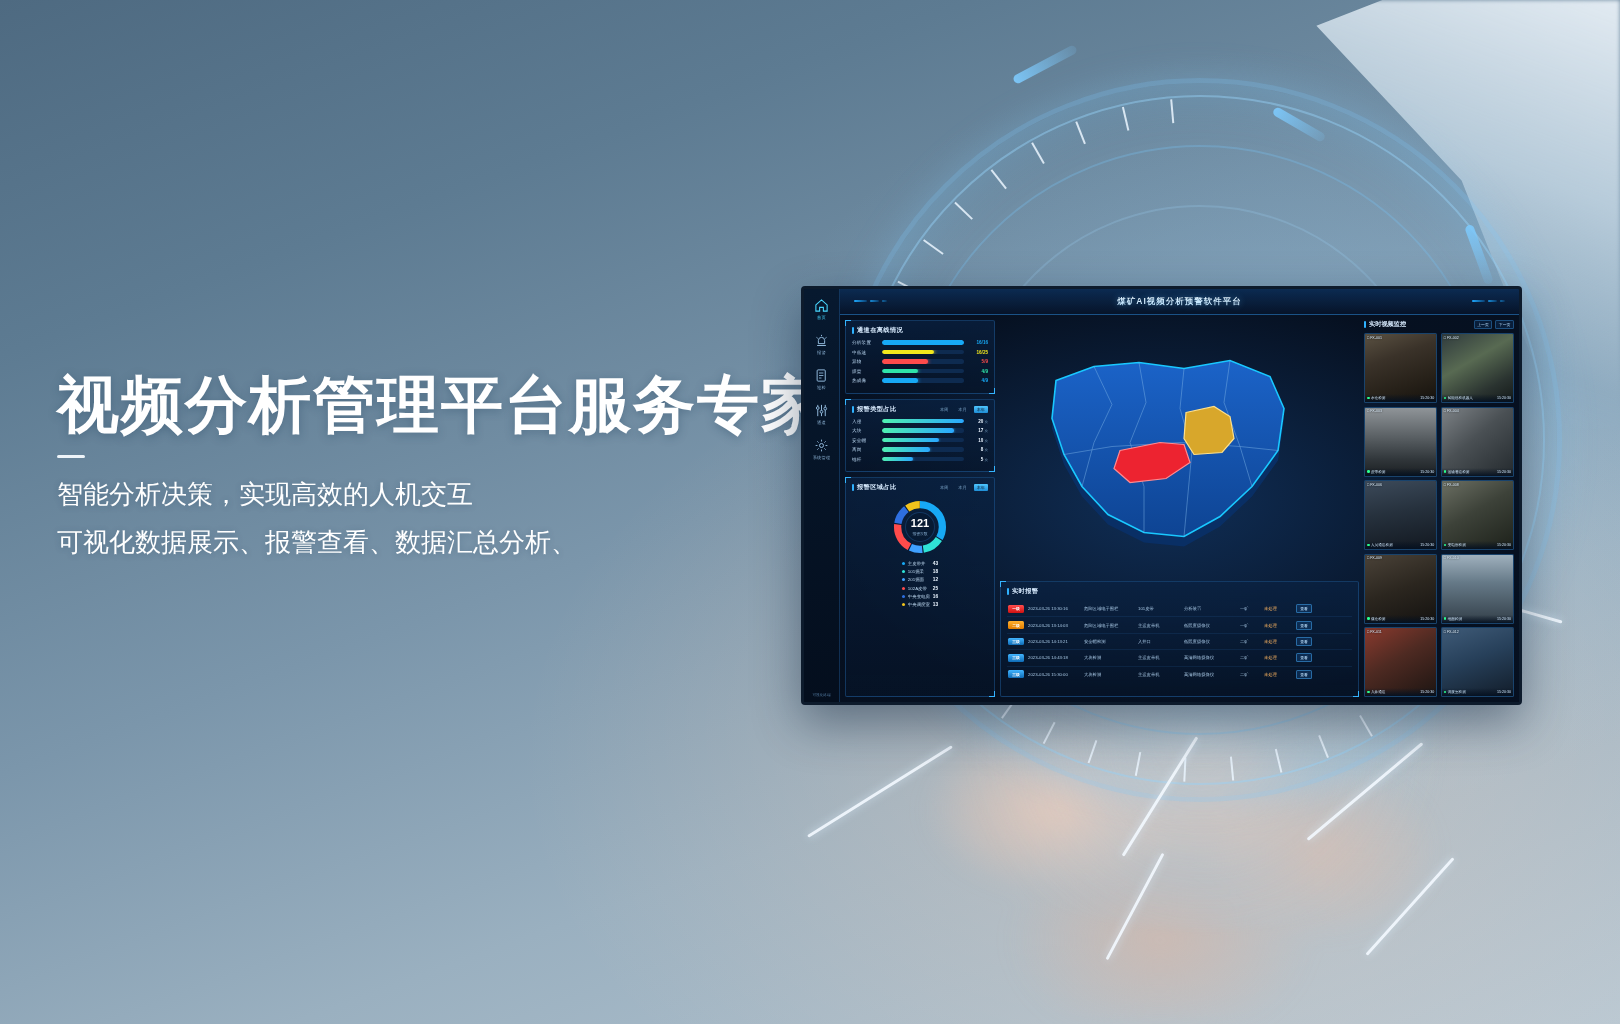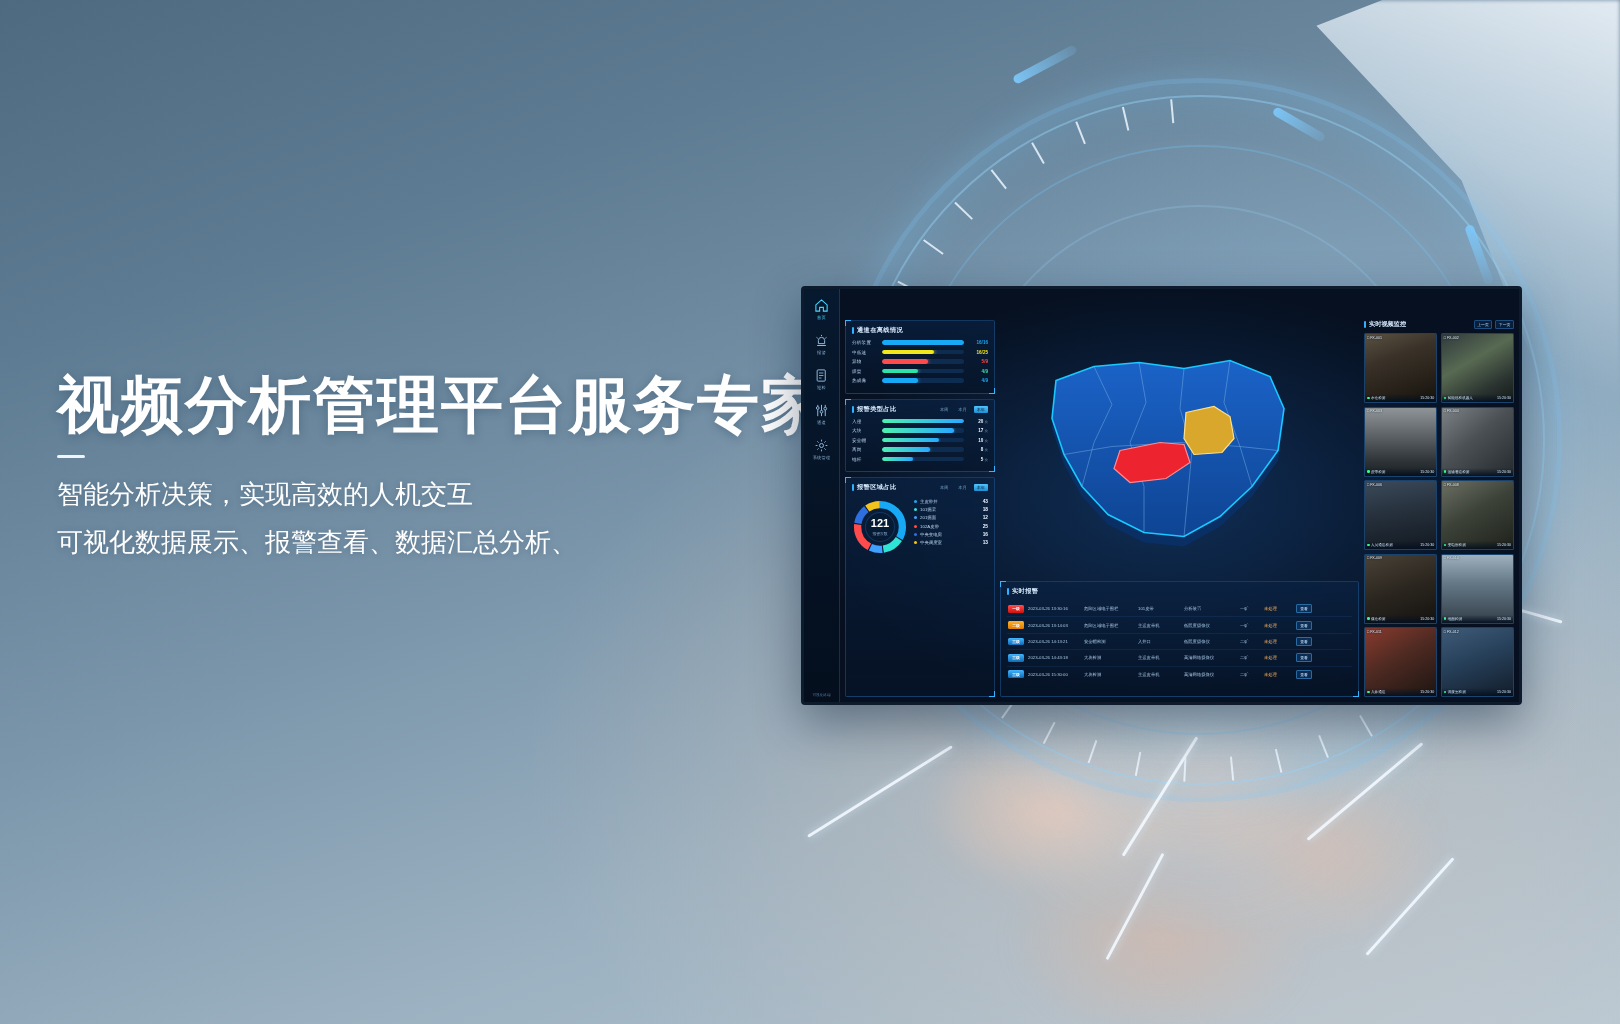--- a/index.html
+++ b/index.html
@@ -306,6 +306,19 @@
     <div class="rail-foot">可视化终端</div>
   </div>
 
+  <div class="topbar">
+    <div class="deco l">
+          <span></span>
+          <span></span>
+          <span></span>
+        </div>
+    <div class="ttl">煤矿AI视频分析预警软件平台</div>
+    <div class="deco r">
+          <span></span>
+          <span></span>
+          <span></span>
+        </div>
+  </div>
 
   <div class="body-area">
 

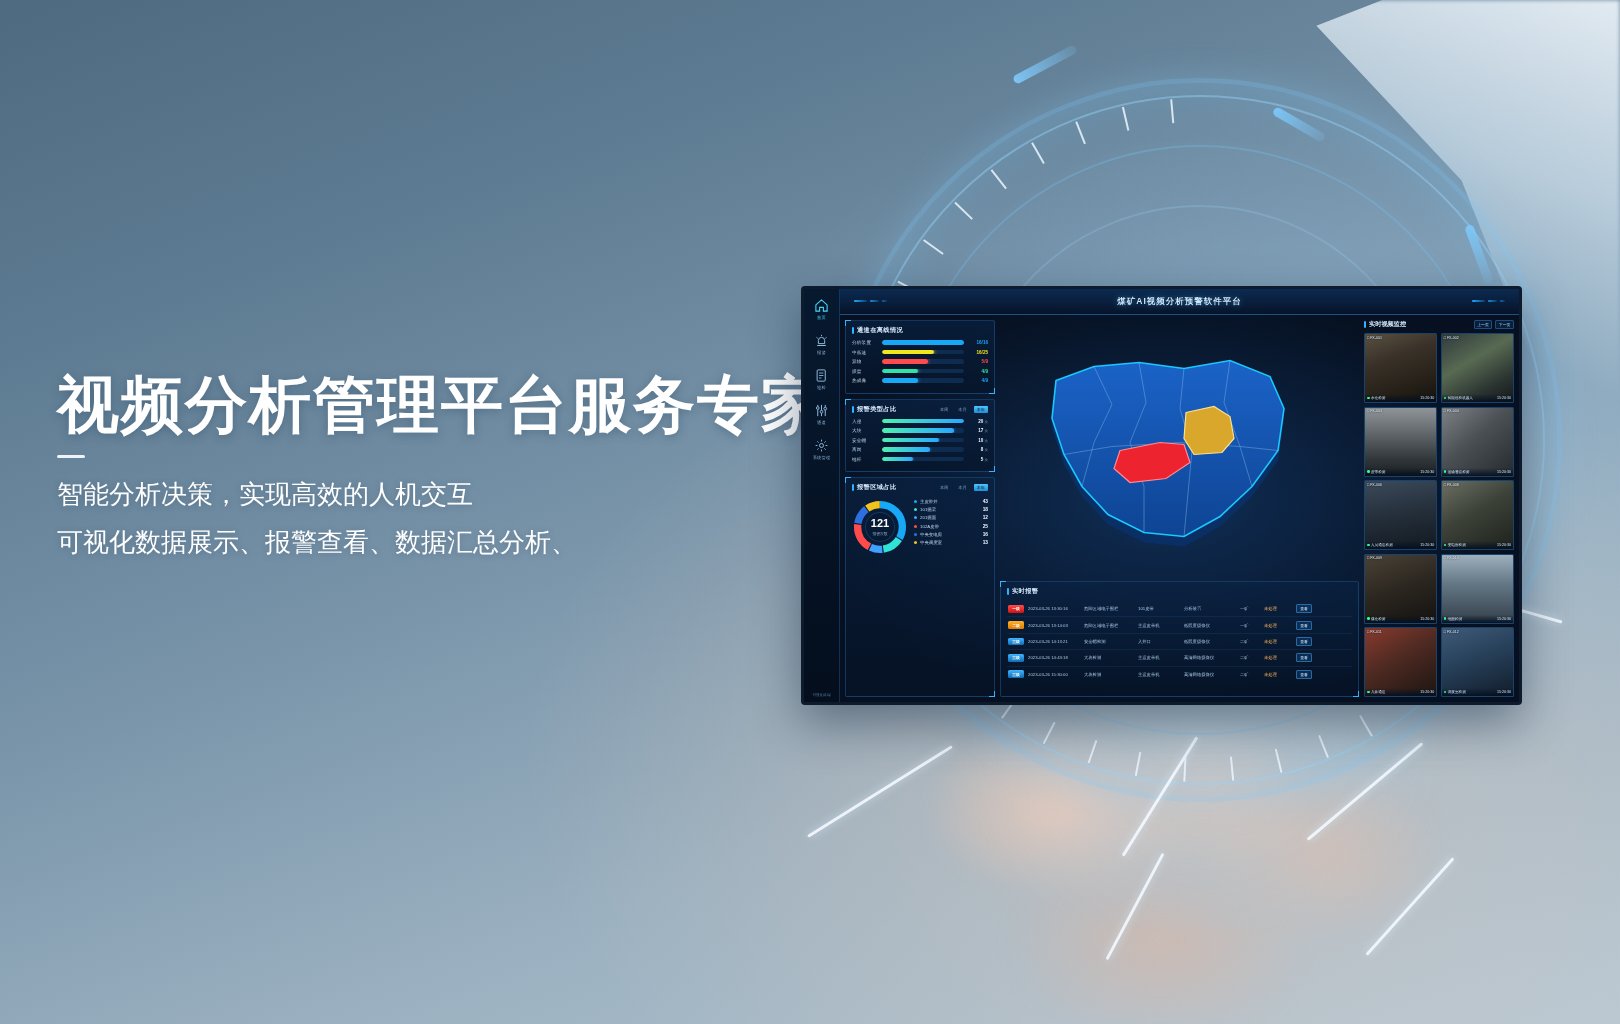--- a/index.html
+++ b/index.html
@@ -150,7 +150,7 @@
   .barrow .unit { font-size:3.6px; color:#7ea6c8; font-weight:400; margin-left:1px; }
 
   
-  .donut-wrap { display:flex; align-items:flex-start; gap:6px; padding-top:2px; }
+  .donut-wrap { display:flex; align-items:center; gap:6px; padding-top:2px;flex-direction:column; }
   .donut { position:relative; width:56px; height:56px; flex:0 0 56px; }
   .donut .ctr {
     position:absolute; inset:13px; border-radius:50%; background:#071a33;

